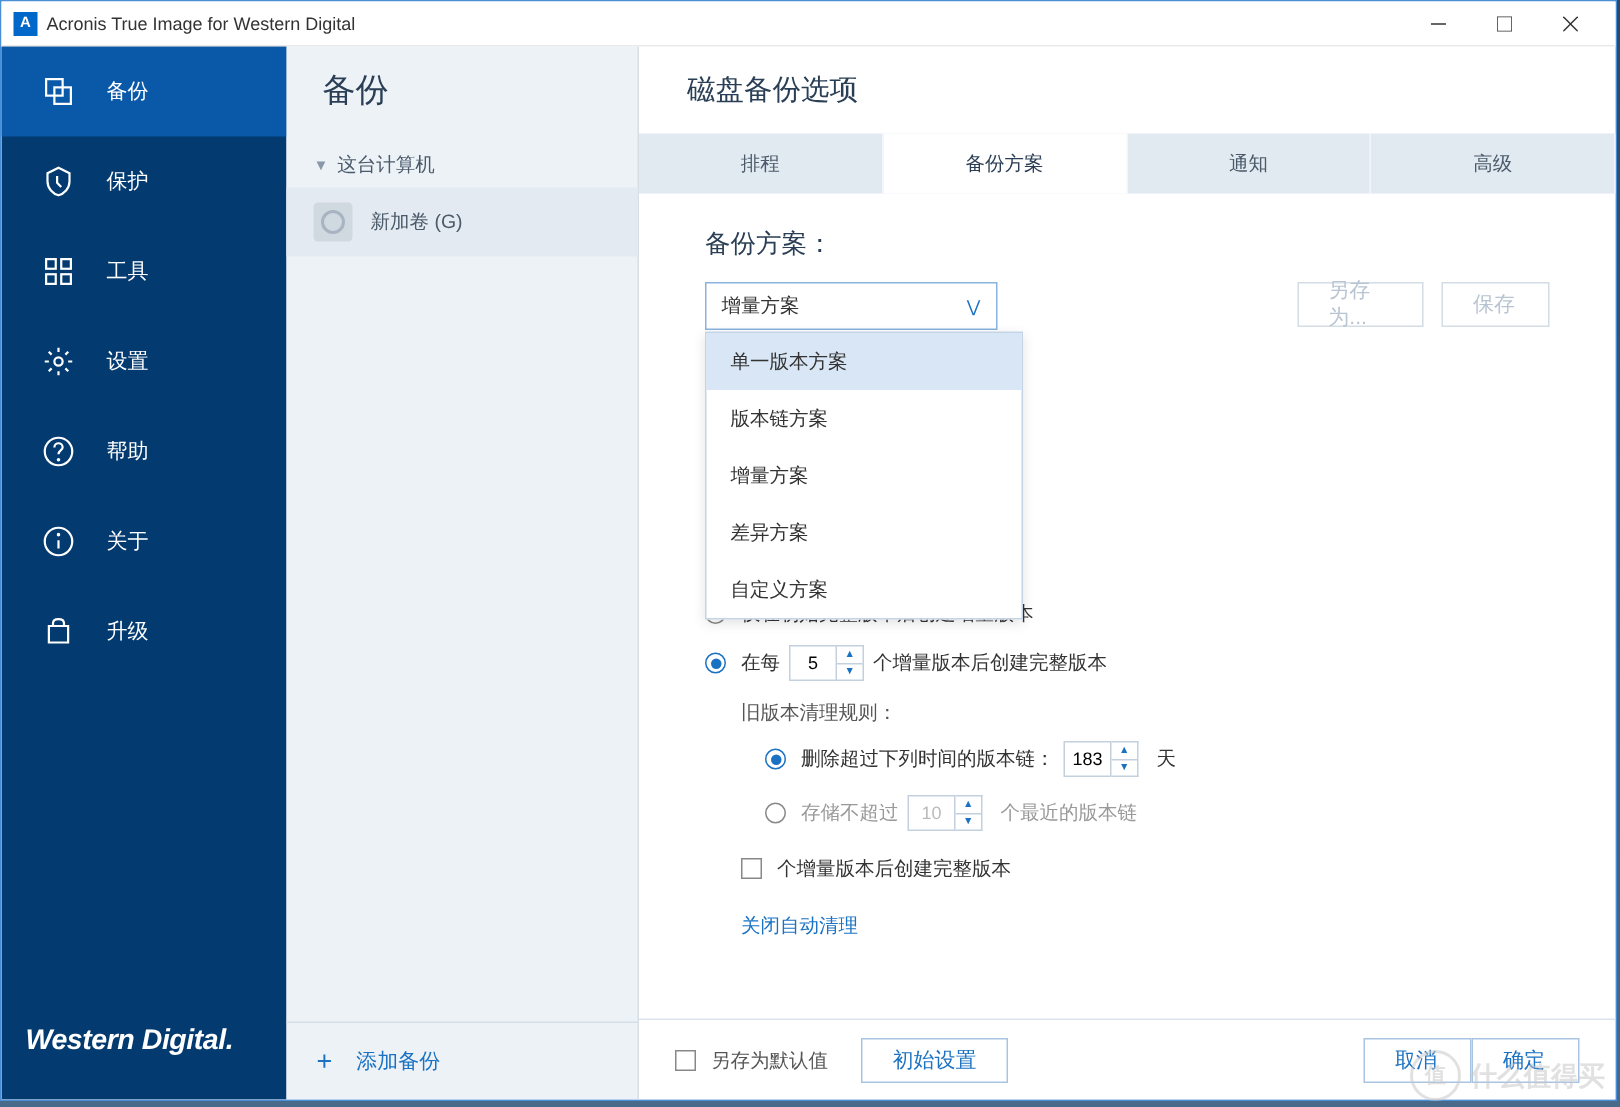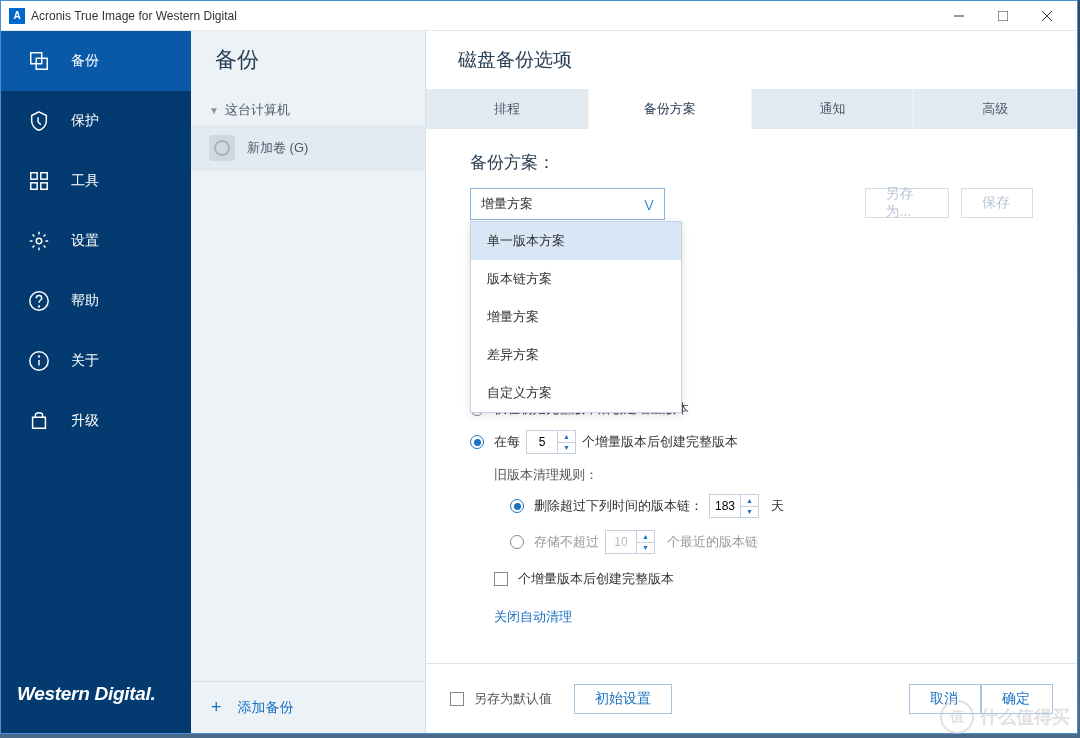--- a/index.html
+++ b/index.html
@@ -62,7 +62,7 @@
 .sub-label{font-size:13px;color:#555;margin-bottom:10px}
 .checkbox{width:14px;height:14px;border:1px solid #888;margin-right:10px;cursor:pointer;display:inline-block}
 .link{color:#1b72c2;font-size:13px;cursor:pointer;margin-top:8px;display:inline-block}
-.footer{height:70px;border-top:1px solid #dce4ec;display:flex;align-items:center;padding:4px 24px}
+.footer{height:54px;border-top:1px solid #dce4ec;display:flex;align-items:center;padding:4px 24px}
 .footer .left{display:flex;align-items:center;gap:22px}
 .footer .chk-row{display:flex;align-items:center;font-size:13px;color:#555}
 .footer .spacer{flex:1}

